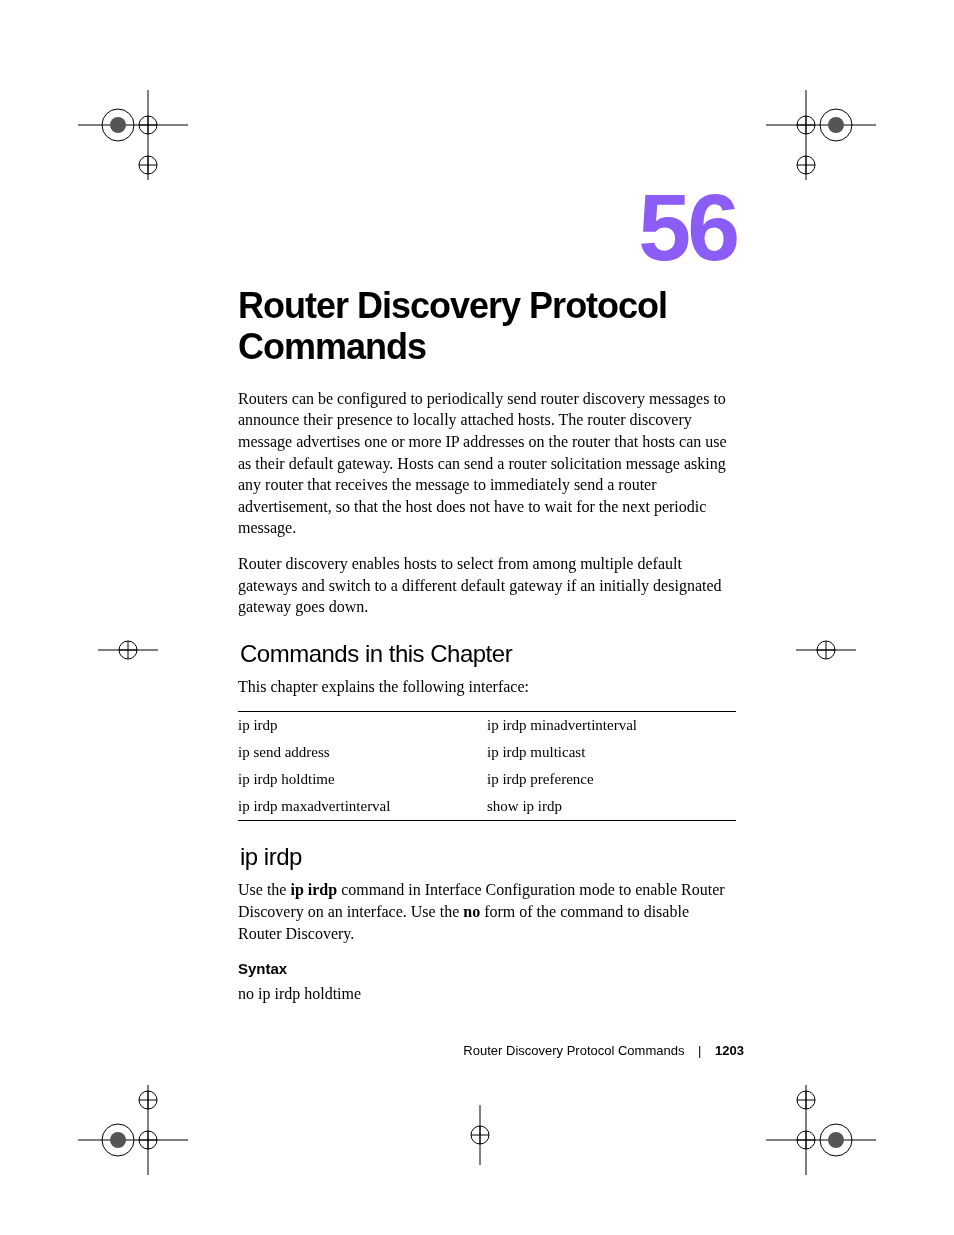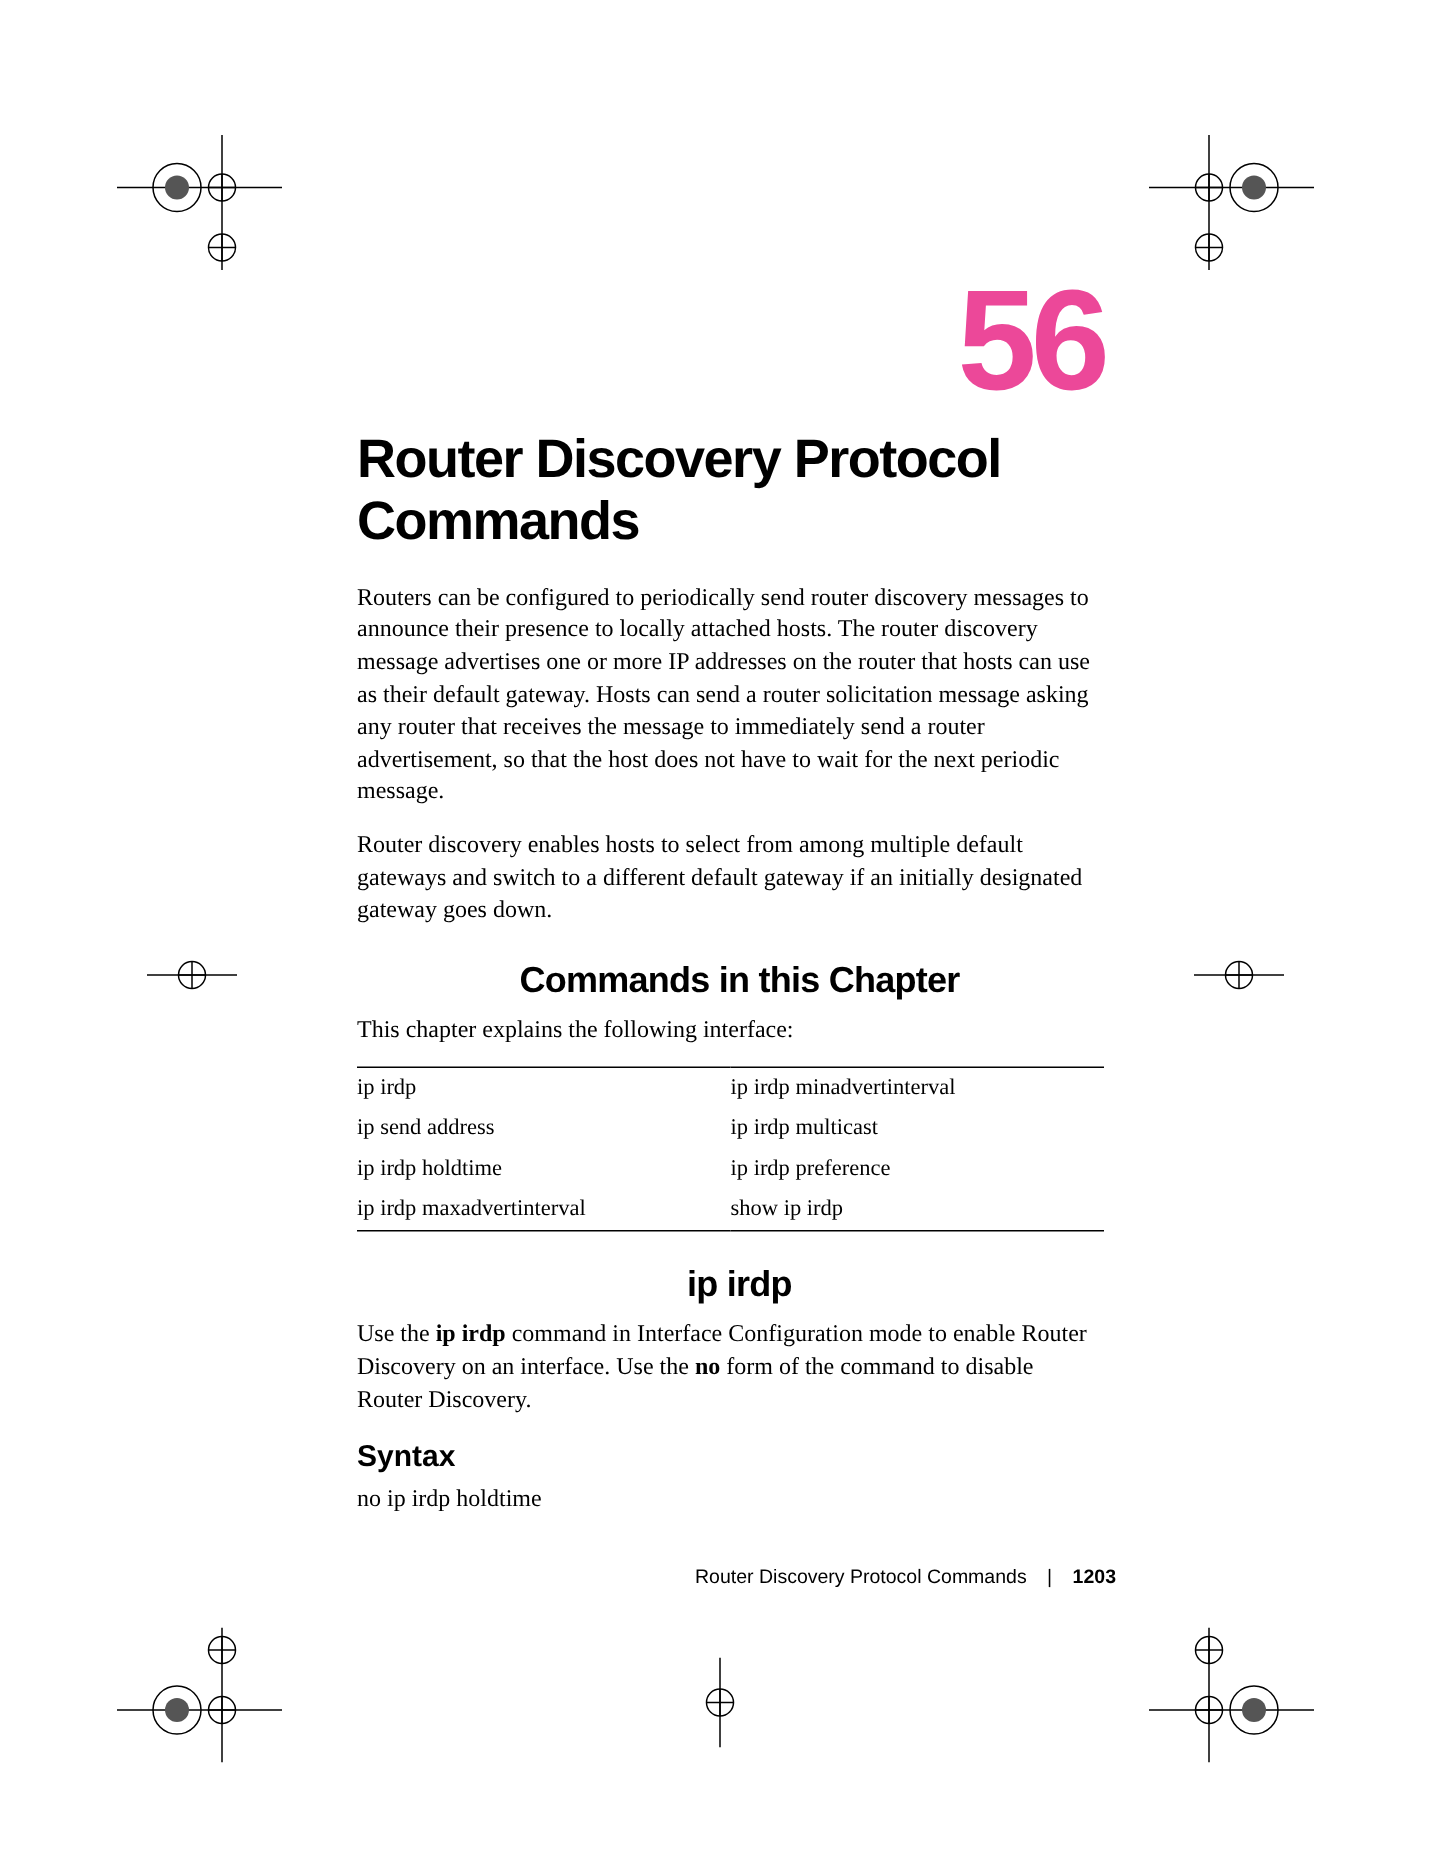--- a/index.html
+++ b/index.html
@@ -28,7 +28,7 @@
     font-family: "Helvetica Neue", Helvetica, Arial, sans-serif;
     font-weight: 800;
     font-size: 95px;
-    color: #ec4899;
+    color: #8b5cf6;
     text-align: right;
     letter-spacing: -4px;
     margin: 0 0 10px 0;

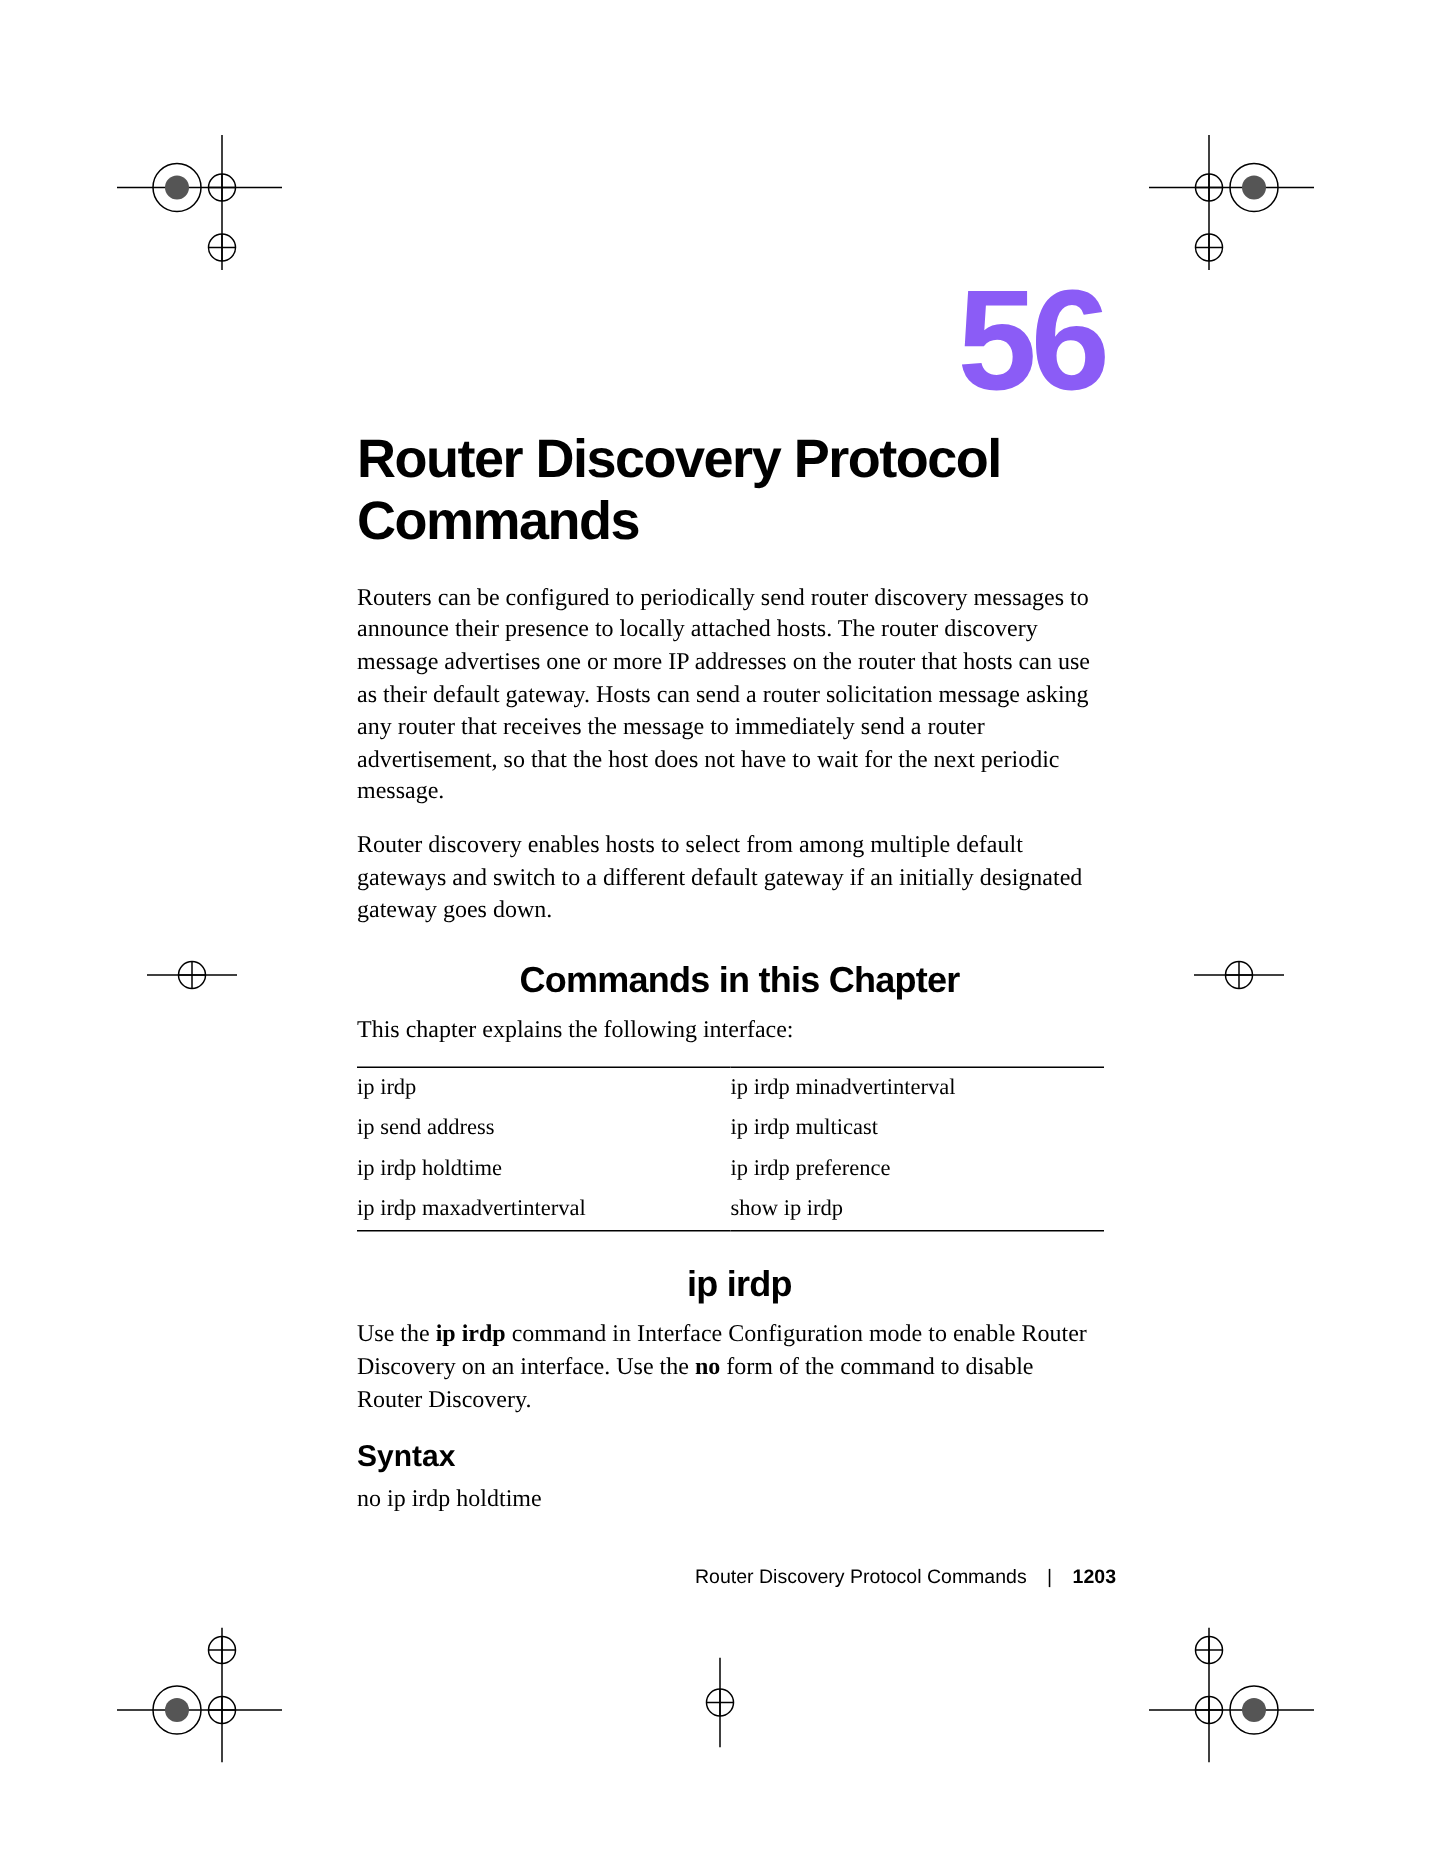--- a/index.html
+++ b/index.html
@@ -49,11 +49,10 @@
   }
   h2.section {
     font-family: "Helvetica Neue", Helvetica, Arial, sans-serif;
-    font-weight: 700;
+    font-weight: 400;
     font-size: 24px;
-    margin: 22px 0 8px 12px;
+    margin: 22px 0 8px 2px;
     letter-spacing: -0.5px;
-    text-align: center;
   }
   h3.subsection {
     font-family: "Helvetica Neue", Helvetica, Arial, sans-serif;

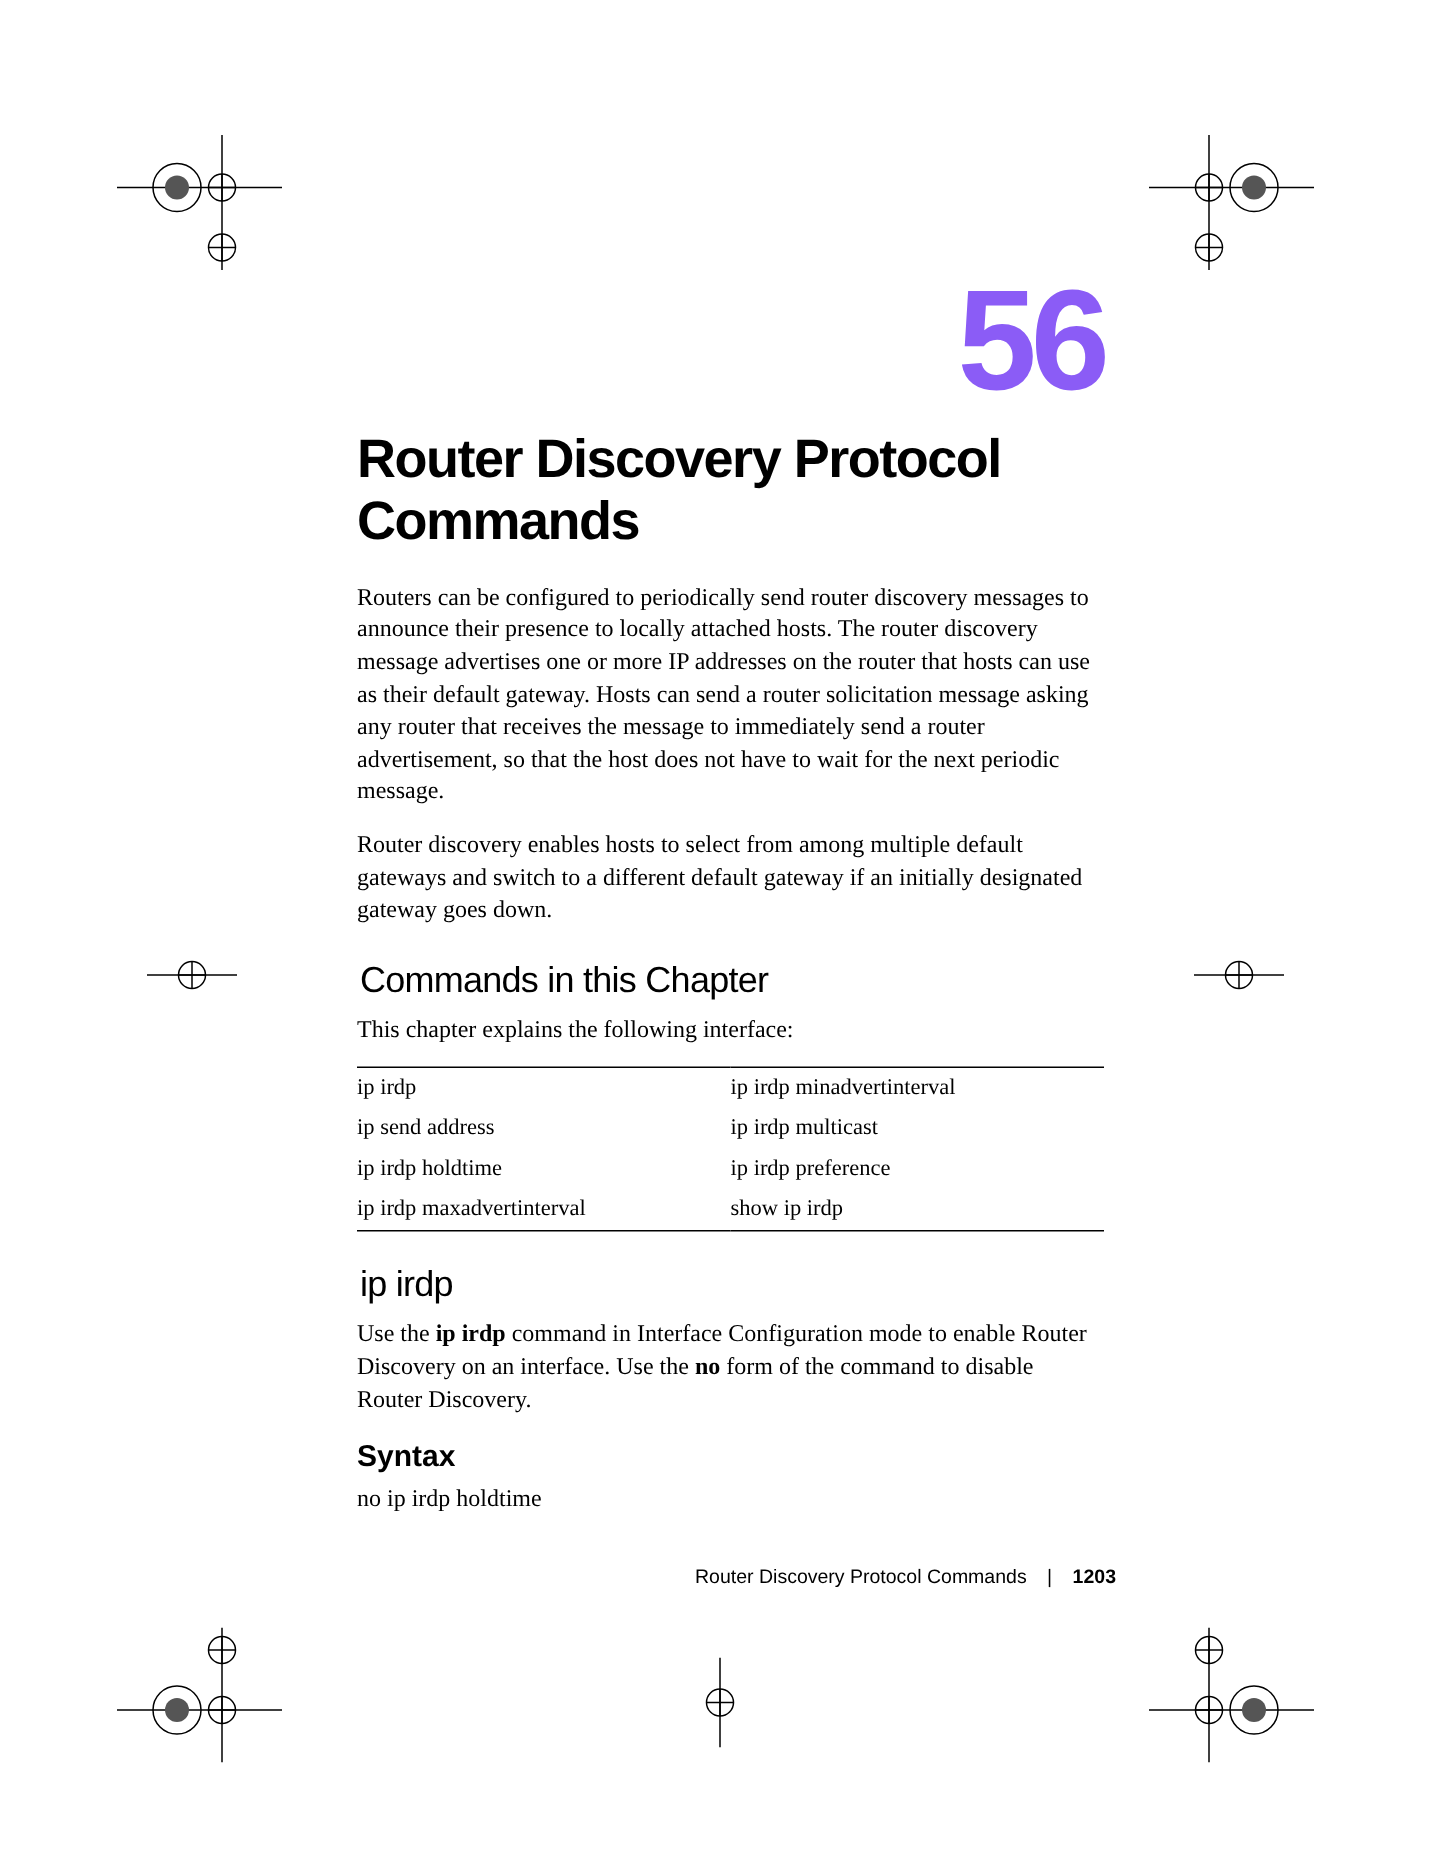--- a/index.html
+++ b/index.html
@@ -57,7 +57,7 @@
   h3.subsection {
     font-family: "Helvetica Neue", Helvetica, Arial, sans-serif;
     font-weight: 700;
-    font-size: 20px;
+    font-size: 15px;
     margin: 16px 0 6px 0;
   }
   table.cmd-table {

